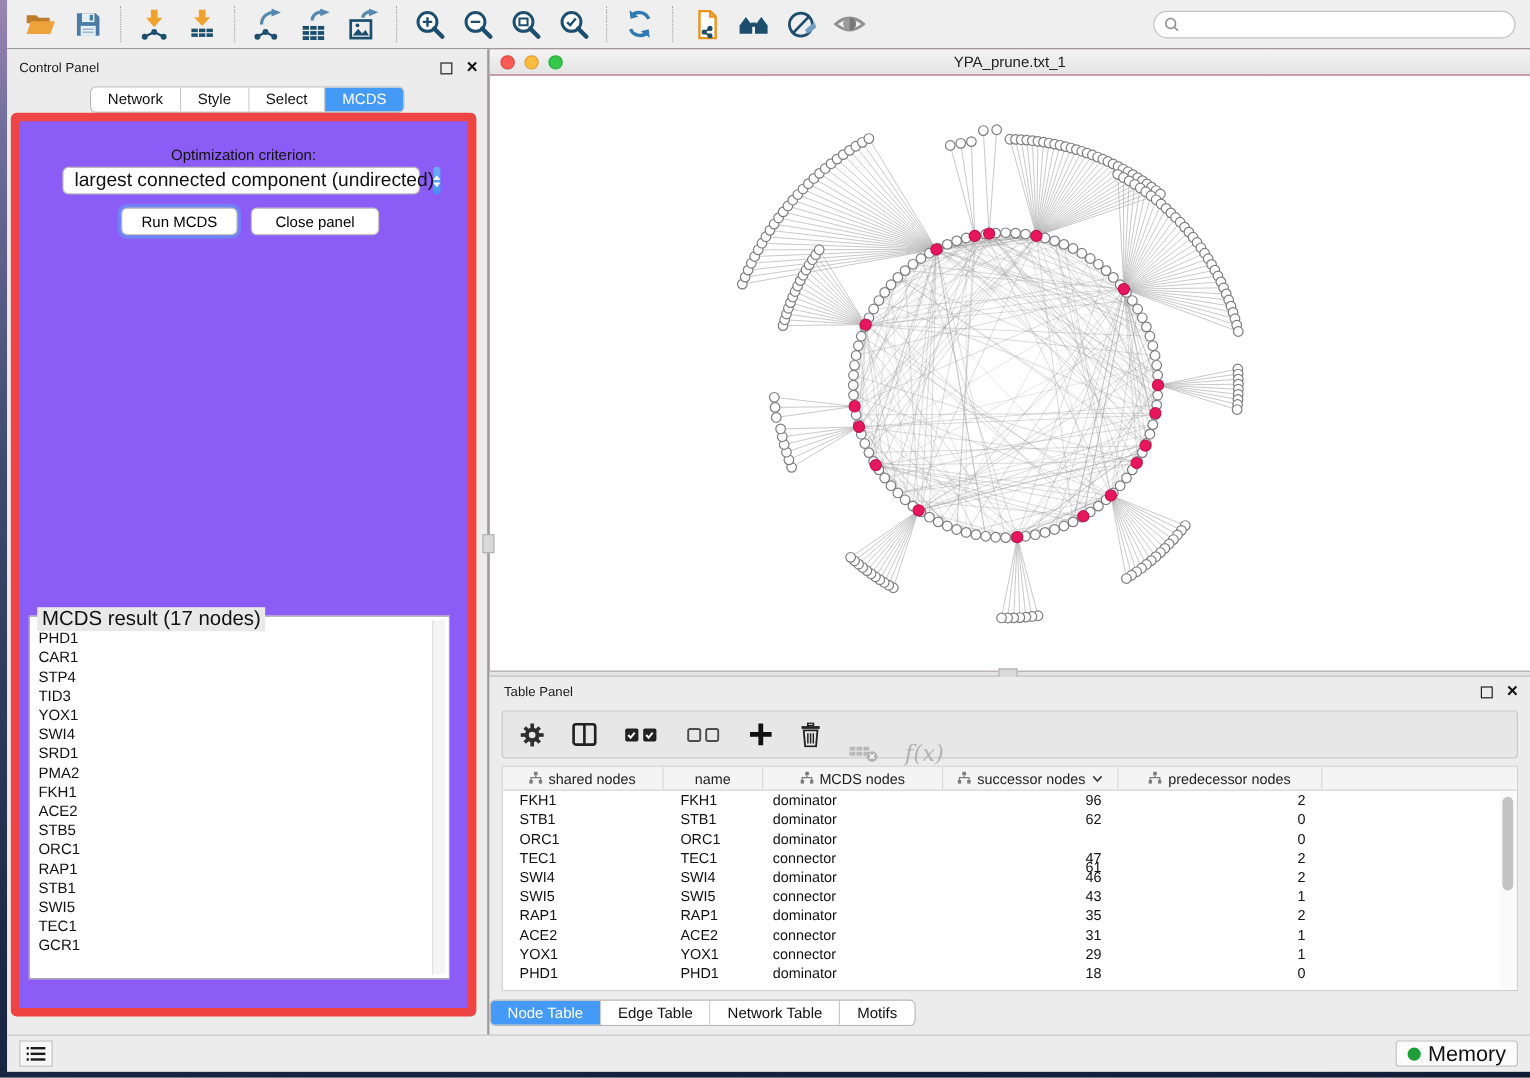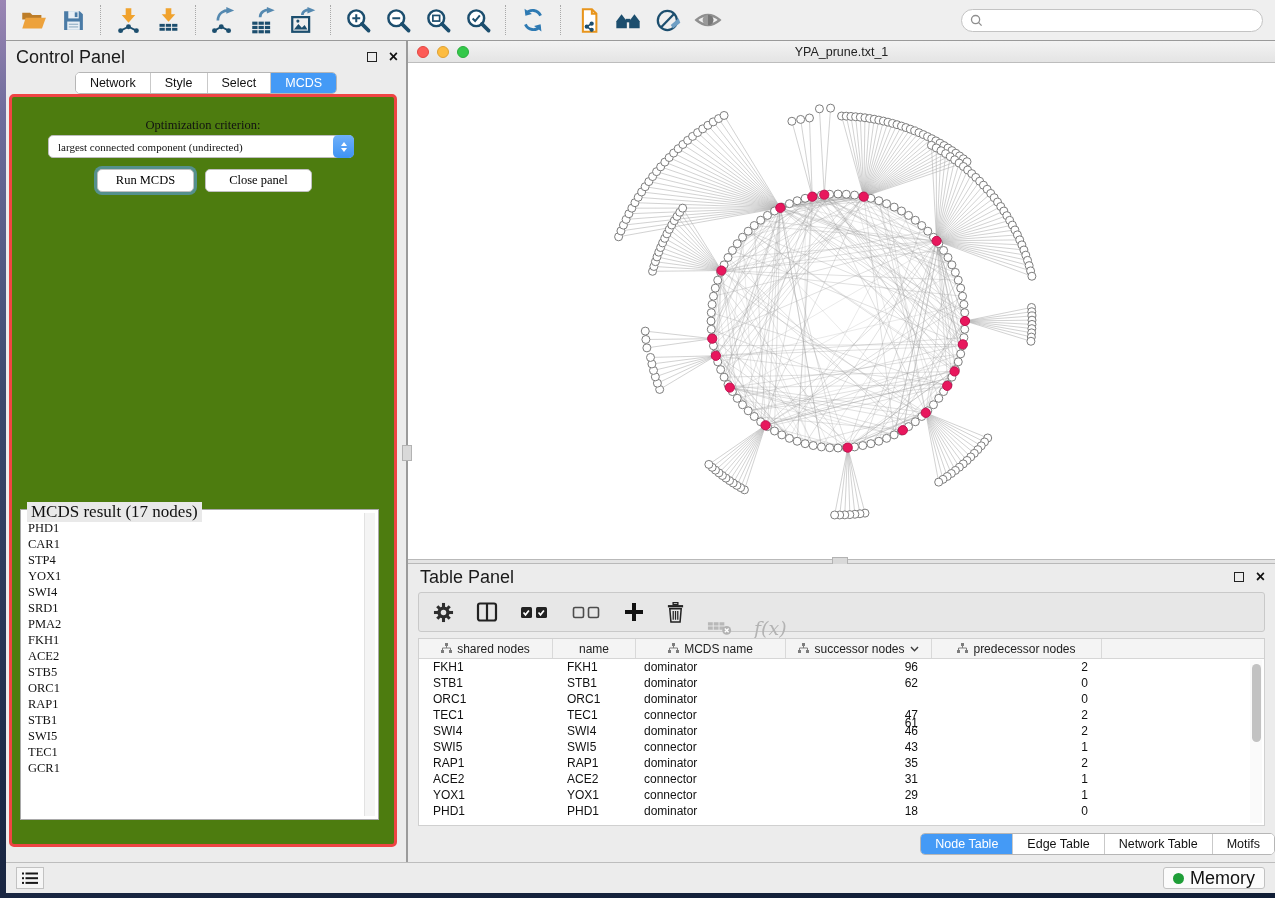--- a/index.html
+++ b/index.html
@@ -26,7 +26,7 @@
   
   #control-panel { width:400px; flex:none; position:relative; background:#ececec; }
   .panel-head { position:absolute; top:6px; left:10px; right:8px; height:20px; display:flex; align-items:center; }
-  .panel-title { font-size:18px; color:#1a1a1a; }
+  .panel-title { font-size:11px; color:#1a1a1a; }
   .panel-head .spacer { flex:1; }
   .float-btn { width:10px; height:10px; border:1.5px solid #222; margin-right:12px; cursor:pointer; }
   .close-btn { font-weight:900; font-size:16px; line-height:10px; color:#111; cursor:pointer; }

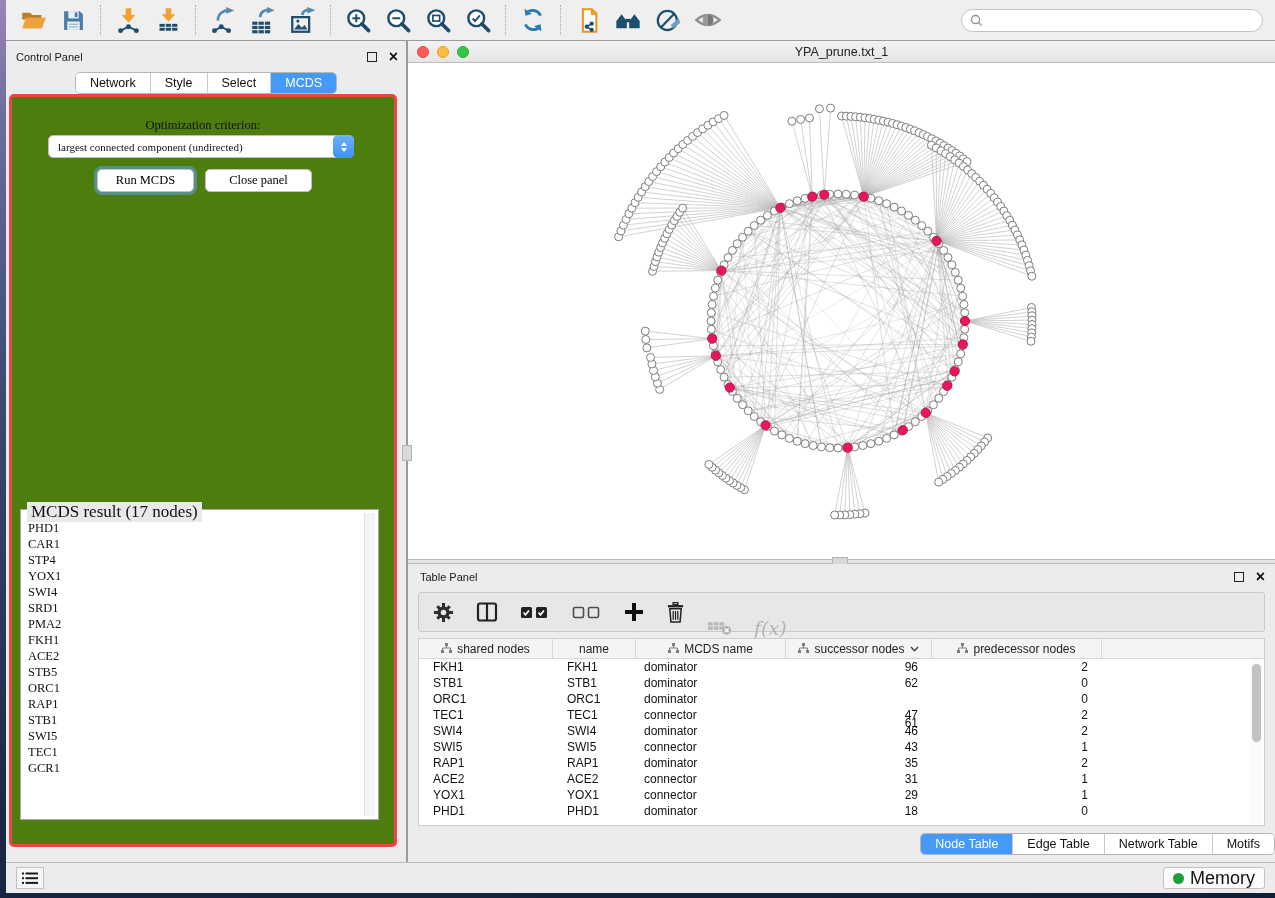--- a/index.html
+++ b/index.html
@@ -35,7 +35,7 @@
   .tab { padding:3px 14px; font-size:12.5px; background:#fff; color:#111; border-right:1px solid #c9c9c9; cursor:pointer; white-space:nowrap; }
   .tab:last-child { border-right:none; }
   .tab.active { background:#449af6; color:#fff; }
-  #cp-content { position:absolute; top:53px; left:3px; right:9px; bottom:15px; background:#4d7c0f; border:3px solid #ef4444; border-radius:5px;font-family:Liberation Serif, serif; }
+  #cp-content { position:absolute; top:53px; left:3px; right:9px; bottom:15px; background:#8b5cf6; border:7px solid #ef4444; border-radius:5px; }
   #opt-label { position:absolute; top:21px; left:0; right:0; text-align:center; font-size:12.5px; }
   #criterion-select { position:absolute; top:38px; left:36px; right:40px; height:23px; background:#fff; border:1px solid #bdbdbd; border-radius:5px; display:flex; align-items:center; cursor:pointer; }
   #criterion-select .sel-text { flex:1; padding-left:9px; font-size:11px; white-space:nowrap; }

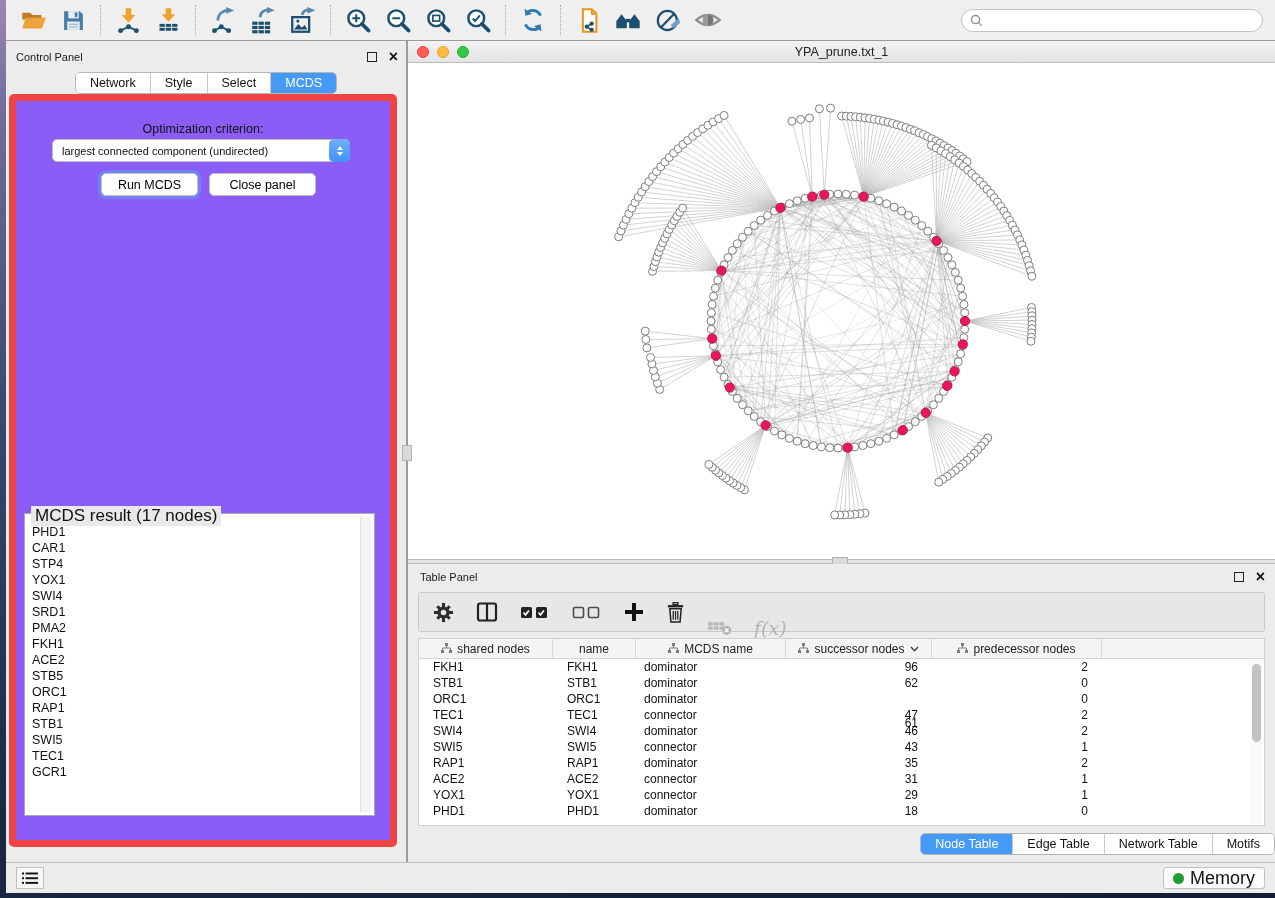--- a/index.html
+++ b/index.html
@@ -38,7 +38,7 @@
   #cp-content { position:absolute; top:53px; left:3px; right:9px; bottom:15px; background:#8b5cf6; border:7px solid #ef4444; border-radius:5px; }
   #opt-label { position:absolute; top:21px; left:0; right:0; text-align:center; font-size:12.5px; }
   #criterion-select { position:absolute; top:38px; left:36px; right:40px; height:23px; background:#fff; border:1px solid #bdbdbd; border-radius:5px; display:flex; align-items:center; cursor:pointer; }
-  #criterion-select .sel-text { flex:1; padding-left:9px; font-size:11px; white-space:nowrap; }
+  #criterion-select .sel-text { flex:1; padding-left:9px; font-size:16px; white-space:nowrap; }
   .sel-cap { width:21px; height:23px; margin:-1px; border-radius:5px; background:linear-gradient(#6fb0f9,#3e93f5); display:flex; flex-direction:column; align-items:center; justify-content:center; gap:2px; }
   .sel-cap .up { width:0; height:0; border-left:3.5px solid transparent; border-right:3.5px solid transparent; border-bottom:4.5px solid #fff; }
   .sel-cap .down { width:0; height:0; border-left:3.5px solid transparent; border-right:3.5px solid transparent; border-top:4.5px solid #fff; }

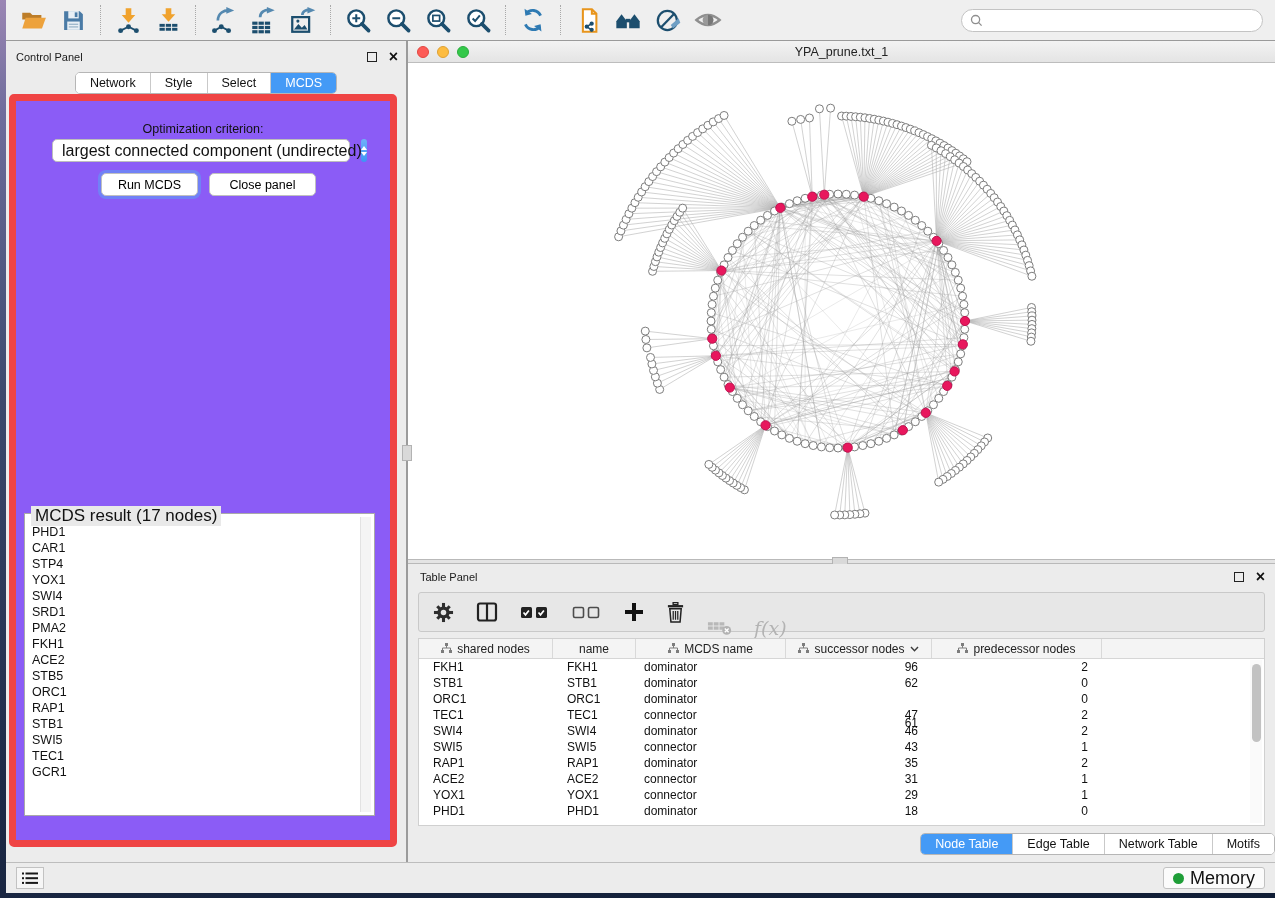--- a/index.html
+++ b/index.html
@@ -308,6 +308,7 @@
               <div class="mcds-item">PHD1</div>
               <div class="mcds-item">CAR1</div>
               <div class="mcds-item">STP4</div>
+              <div class="mcds-item">TID3</div>
               <div class="mcds-item">YOX1</div>
               <div class="mcds-item">SWI4</div>
               <div class="mcds-item">SRD1</div>

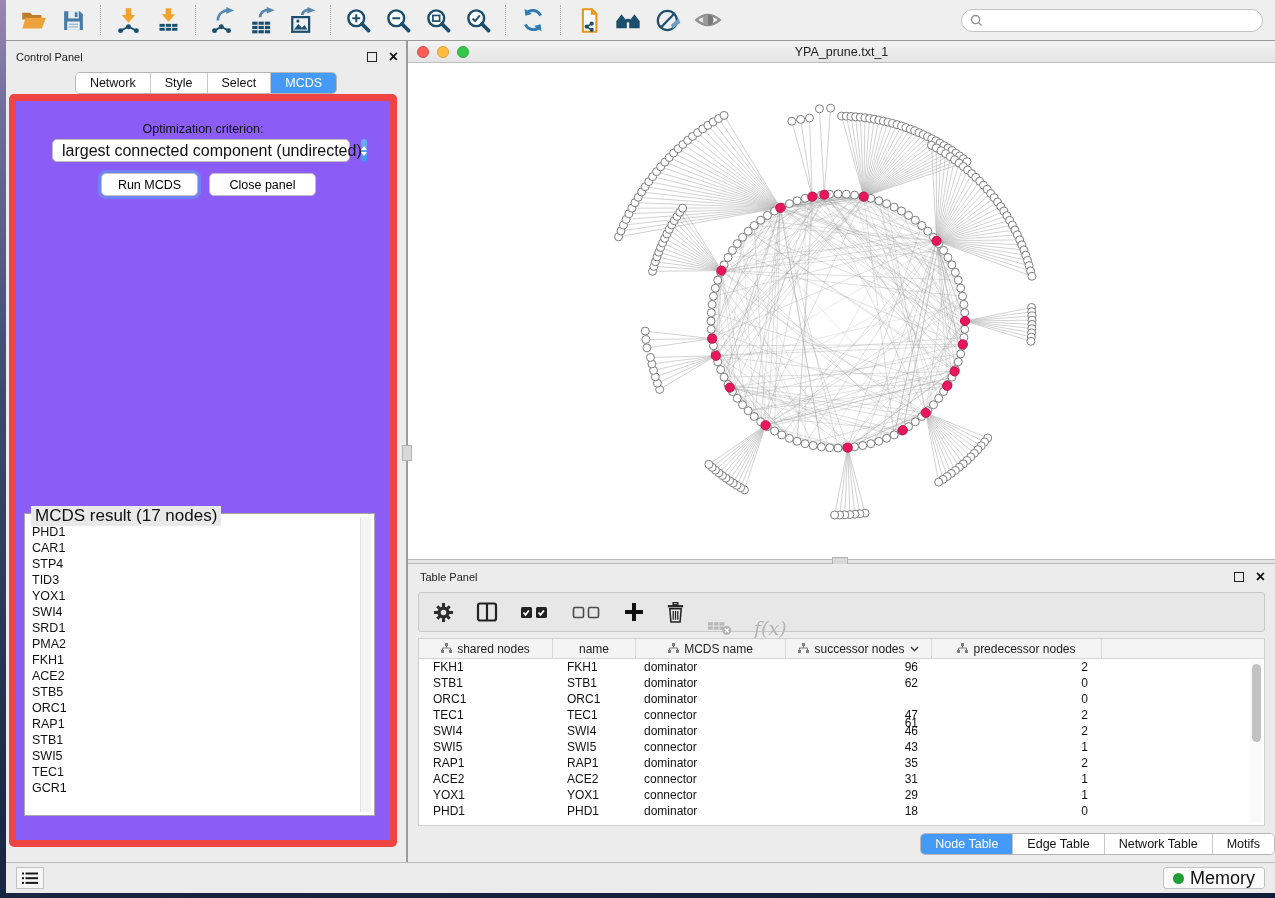--- a/index.html
+++ b/index.html
@@ -1129,7 +1129,7 @@
                   </g>
                   <path d="M5.5 3v2M1.5 7V5h8v2" stroke="#7c7c7c" fill="none"></path>
                 </svg>
-                <span>MCDS name</span>
+                <span>MCDS nodes</span>
               </div>
               <div class="th" style="width: 146px;">
                 <svg width="11" height="11" viewBox="0 0 11 11">

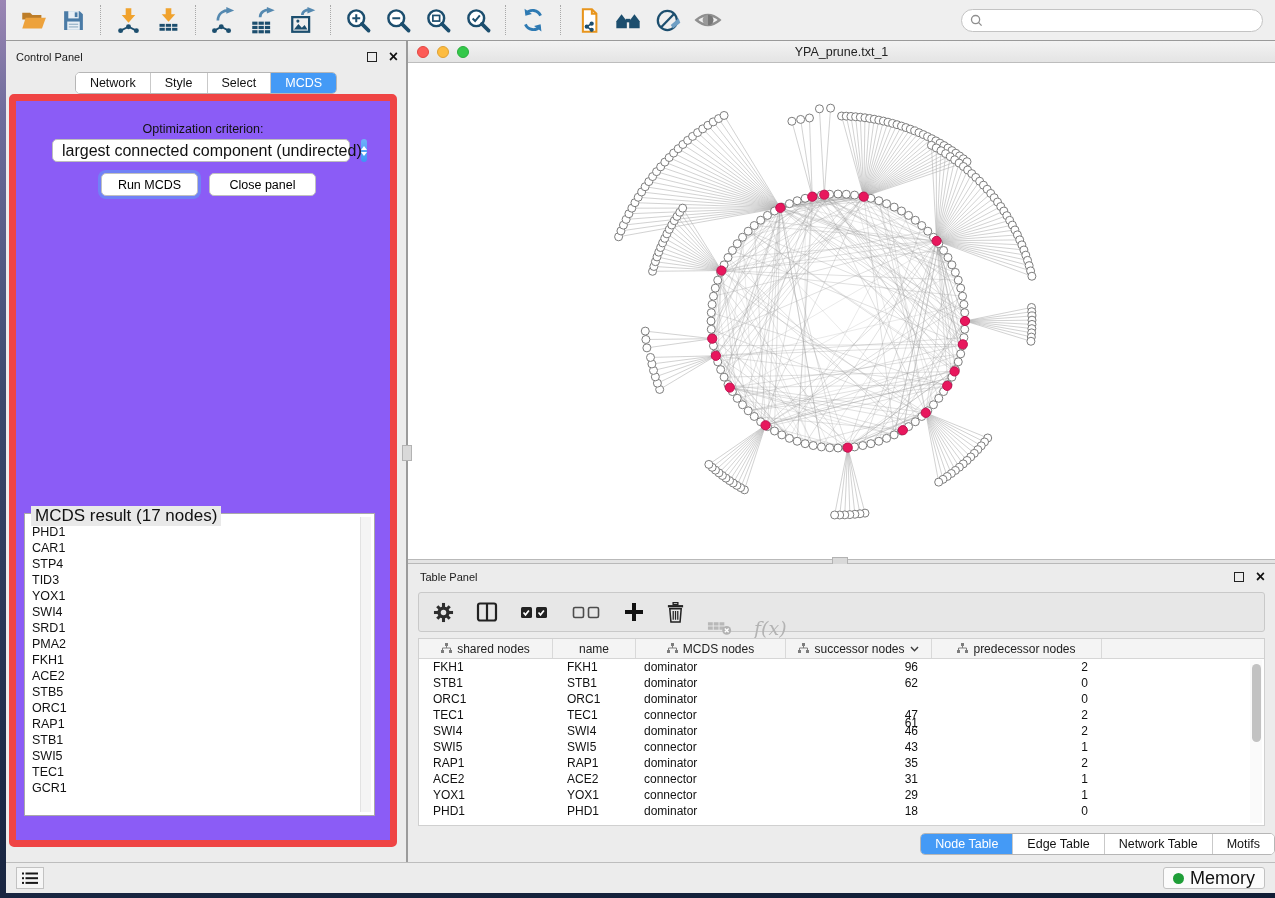--- a/index.html
+++ b/index.html
@@ -91,7 +91,7 @@
   .td.num { text-align:right; padding-right:14px; }
   #tbody-scroll { position:absolute; top:21px; bottom:2px; right:2px; width:12px; background:#fafafa; }
   #tbody-thumb { position:absolute; top:4px; right:1px; width:9px; height:78px; background:#c2c2c2; border-radius:5px; cursor:pointer; }
-  #tp-tabs { flex:none; display:flex; justify-content:flex-end; margin-top:7px; }
+  #tp-tabs { flex:none; display:flex; justify-content:flex-start; margin-top:7px; }
 
   
   #status-bar { height:31px; flex:none; border-top:1px solid #bdbdbd; background:#ececec; display:flex; align-items:center; padding:0 10px; }

